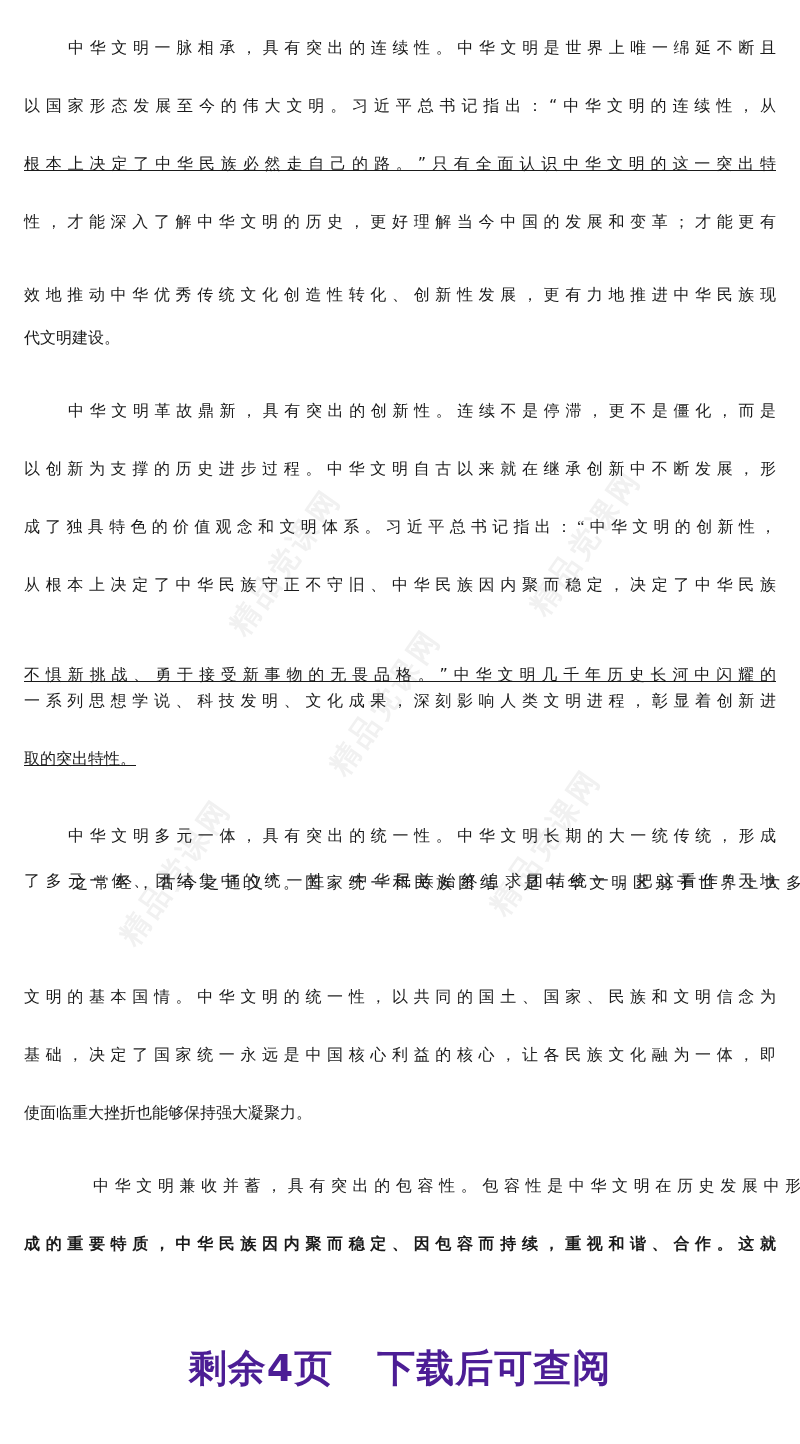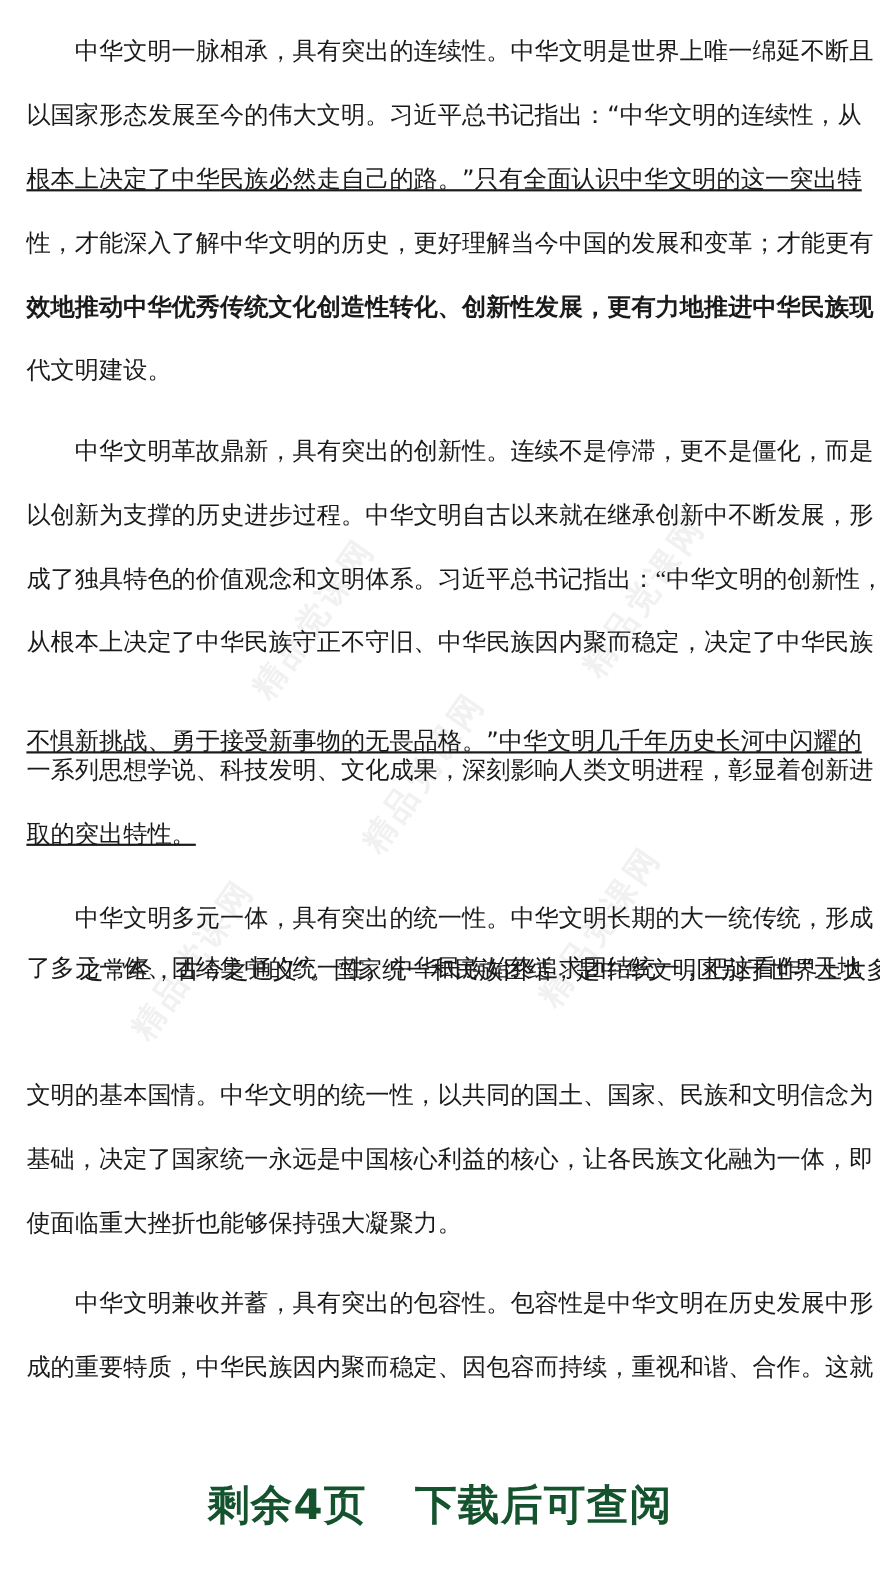--- a/index.html
+++ b/index.html
@@ -27,7 +27,7 @@
     width: 752px;
     height: 30px;
     line-height: 30px;
-    font-size: 22px;
+    font-size: 16px;
     white-space: nowrap;
     text-align: justify;
     text-align-last: justify;

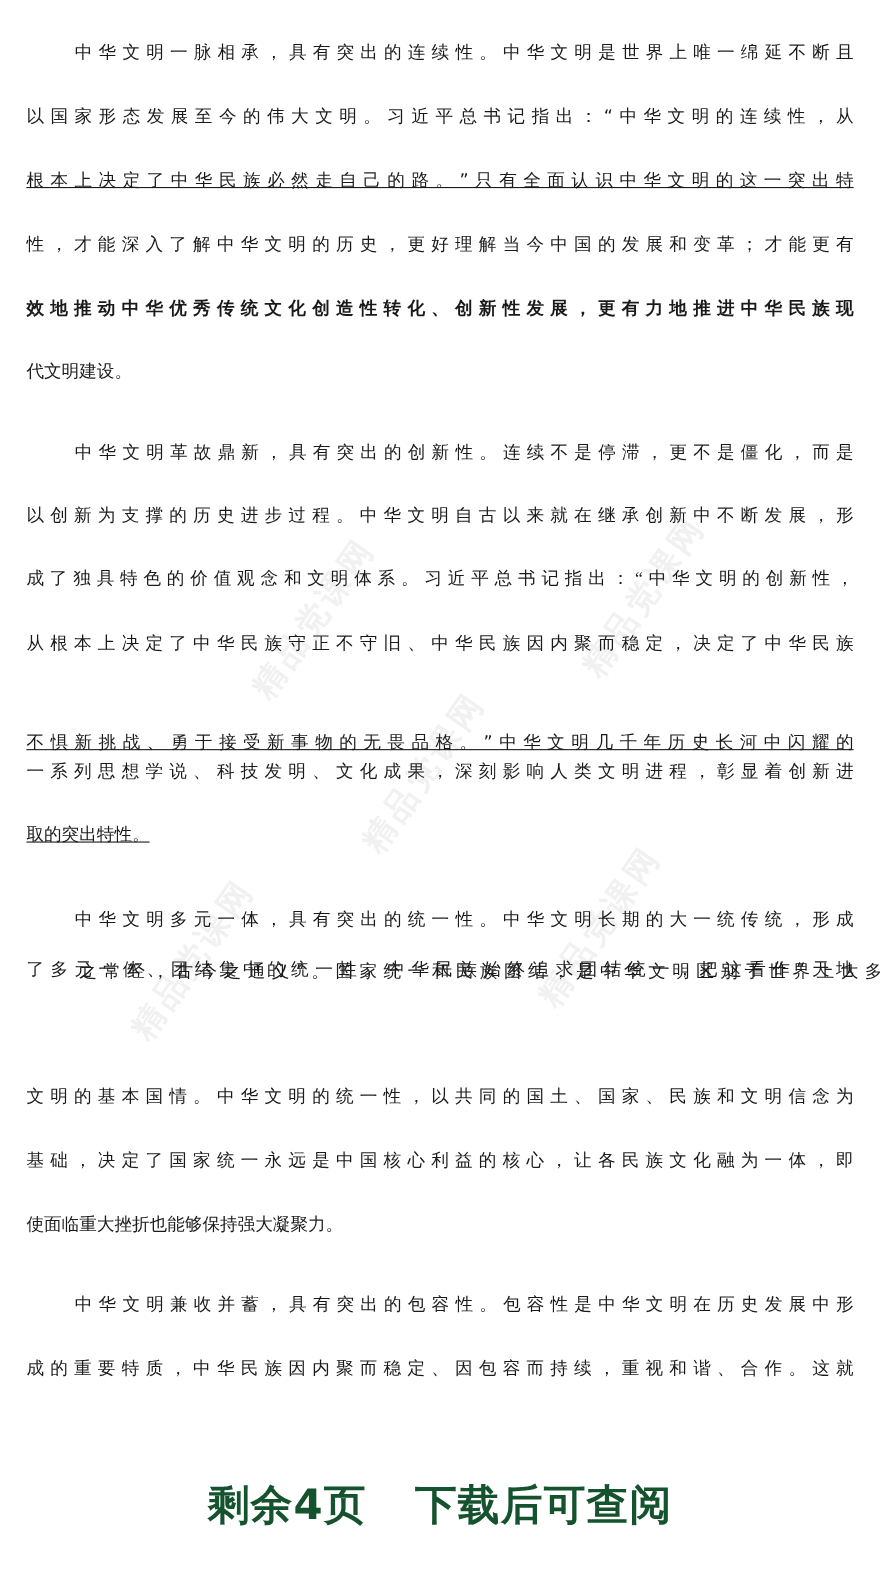--- a/index.html
+++ b/index.html
@@ -78,7 +78,7 @@
     <div class="line" style="top:91px;">以国家形态发展至今的伟大文明。习近平总书记指出：“中华文明的连续性，从</div>
     <div class="line" style="top:149px;text-decoration:underline;">根本上决定了中华民族必然走自己的路。”只有全面认识中华文明的这一突出特</div>
     <div class="line" style="top:207px;">性，才能深入了解中华文明的历史，更好理解当今中国的发展和变革；才能更有</div>
-    <div class="line" style="top:265px;font-weight:bold;">效地推动中华优秀传统文化创造性转化、创新性发展，更有力地推进中华民族现</div>
+    <div class="line" style="top:280px;">效地推动中华优秀传统文化创造性转化、创新性发展，更有力地推进中华民族现</div>
     <div class="line last" style="top:323px;">代文明建设。</div>
   </div>
 

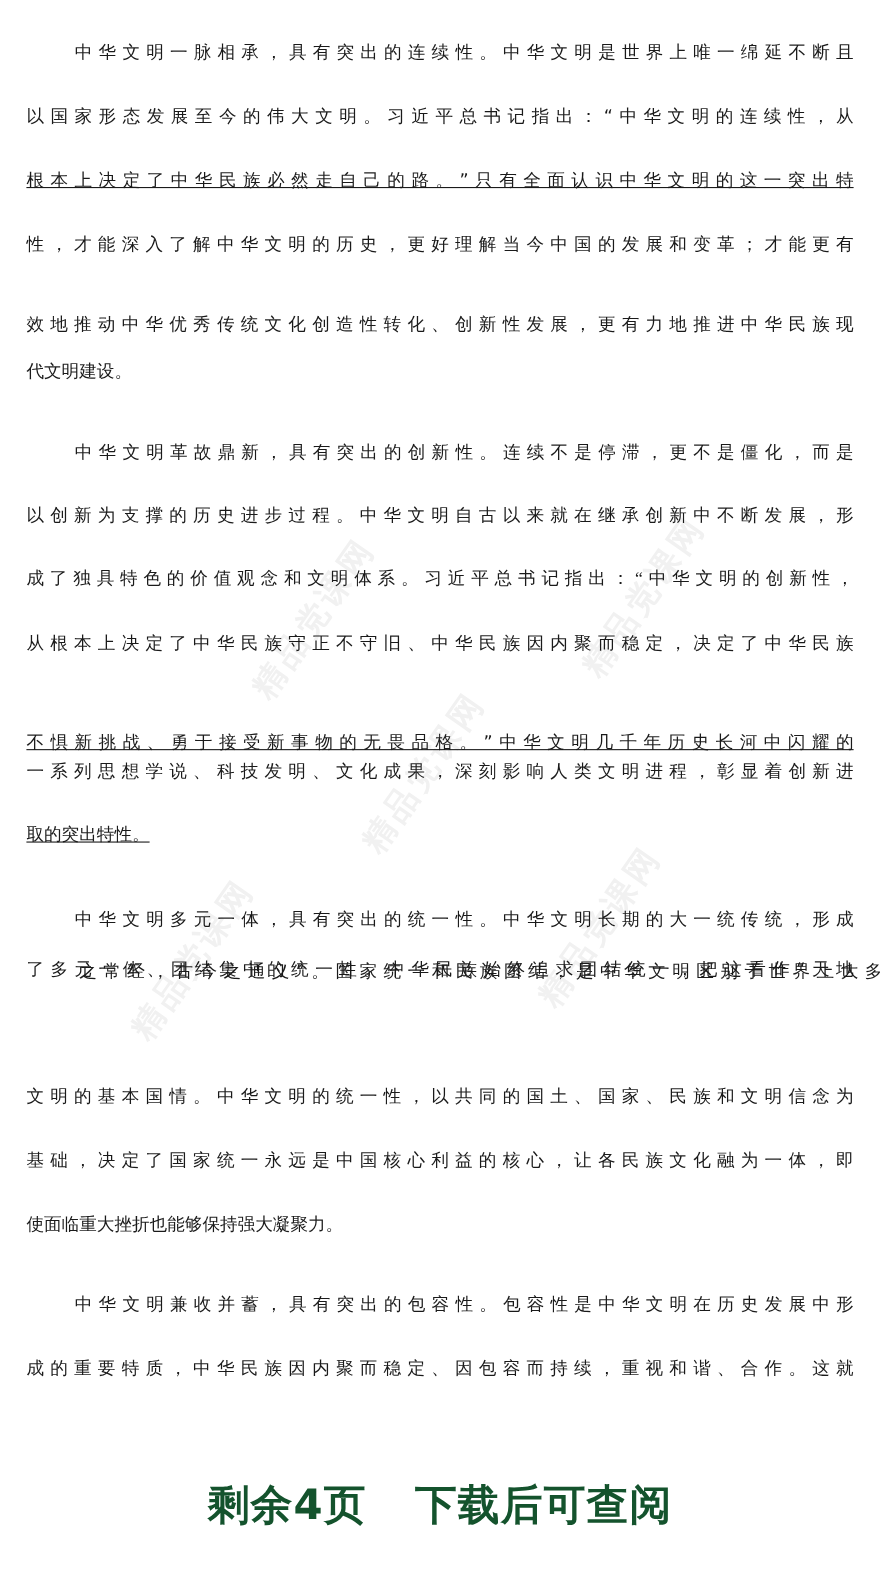--- a/index.html
+++ b/index.html
@@ -102,7 +102,7 @@
   </div>
 
   <div>
-    <div class="line indent" style="top:1171px;">中华文明兼收并蓄，具有突出的包容性。包容性是中华文明在历史发展中形</div>
+    <div class="line indent" style="top:1171px;margin-left:25px;">中华文明兼收并蓄，具有突出的包容性。包容性是中华文明在历史发展中形</div>
     <div class="line" style="top:1229px;">成的重要特质，中华民族因内聚而稳定、因包容而持续，重视和谐、合作。这就</div>
   </div>
 

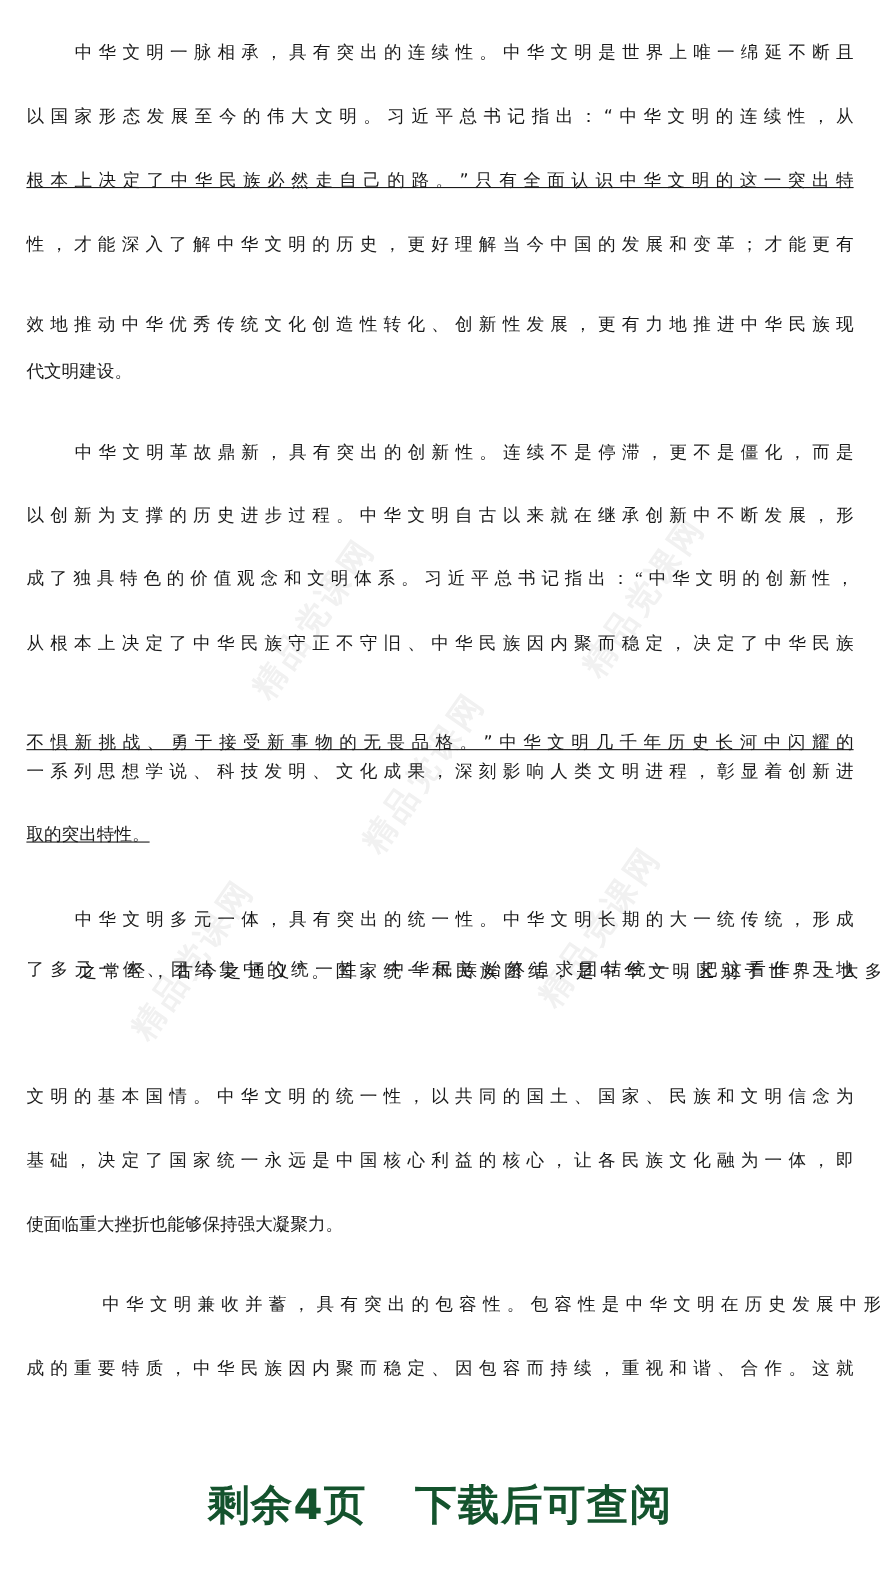--- a/index.html
+++ b/index.html
@@ -103,7 +103,7 @@
 
   <div>
     <div class="line indent" style="top:1171px;margin-left:25px;">中华文明兼收并蓄，具有突出的包容性。包容性是中华文明在历史发展中形</div>
-    <div class="line" style="top:1229px;">成的重要特质，中华民族因内聚而稳定、因包容而持续，重视和谐、合作。这就</div>
+    <div class="line" style="top:1229px;font-weight:bold;">成的重要特质，中华民族因内聚而稳定、因包容而持续，重视和谐、合作。这就</div>
   </div>
 
   <div class="banner">

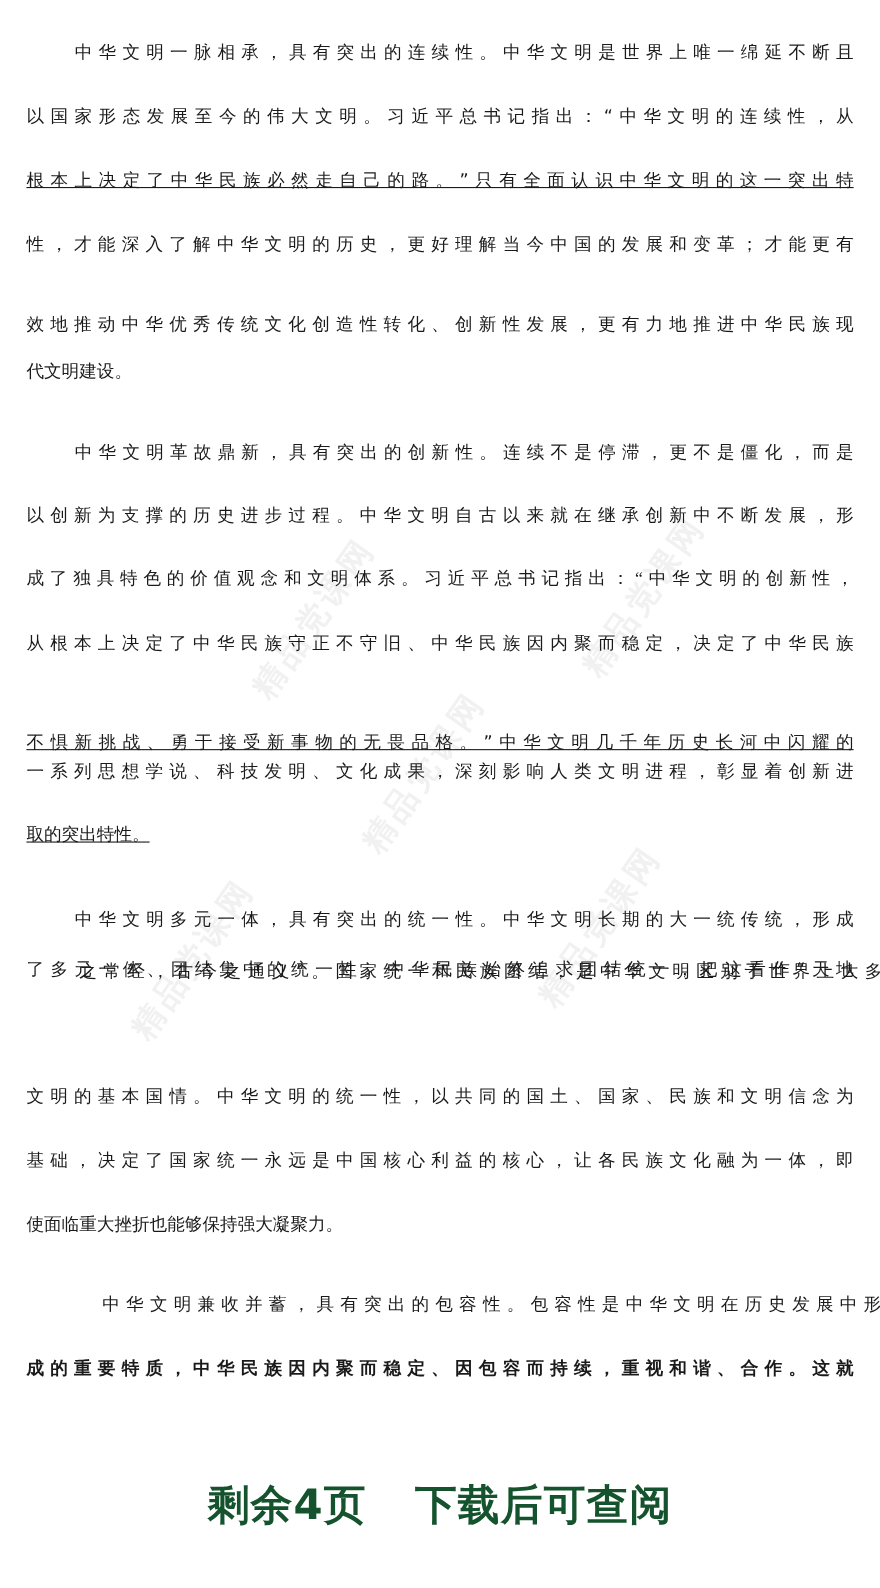--- a/index.html
+++ b/index.html
@@ -55,7 +55,7 @@
     text-align: center;
     font-size: 38px;
     font-weight: bold;
-    color: #14532d;
+    color: #4c1d95;
     line-height: 56px;
     letter-spacing: 1px;
     font-family: "DejaVu Sans", "Liberation Sans", sans-serif;

